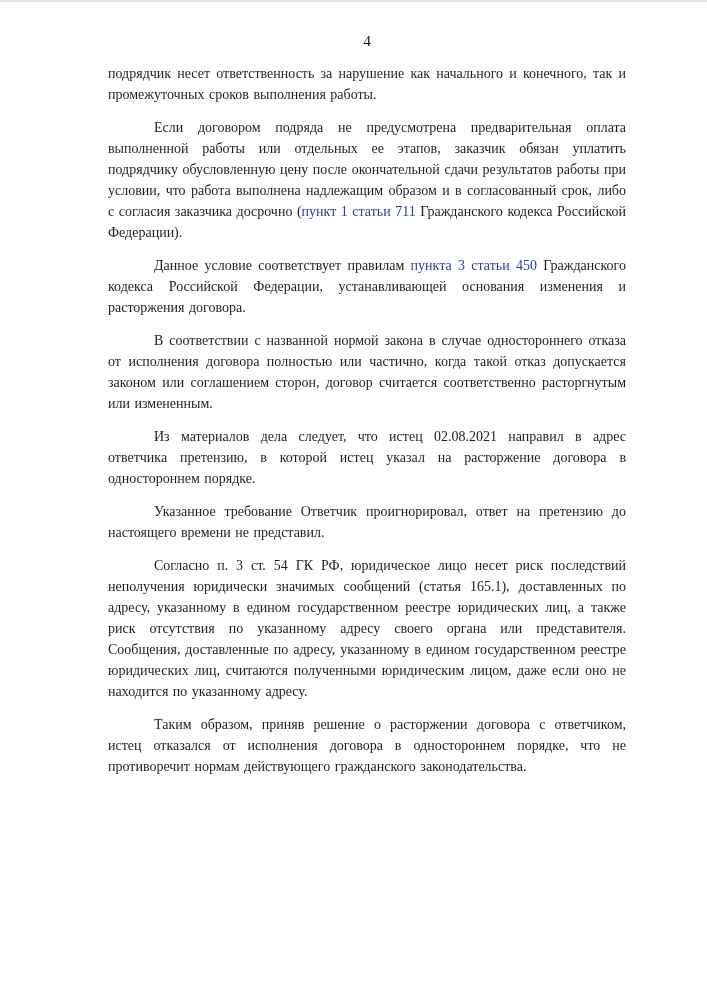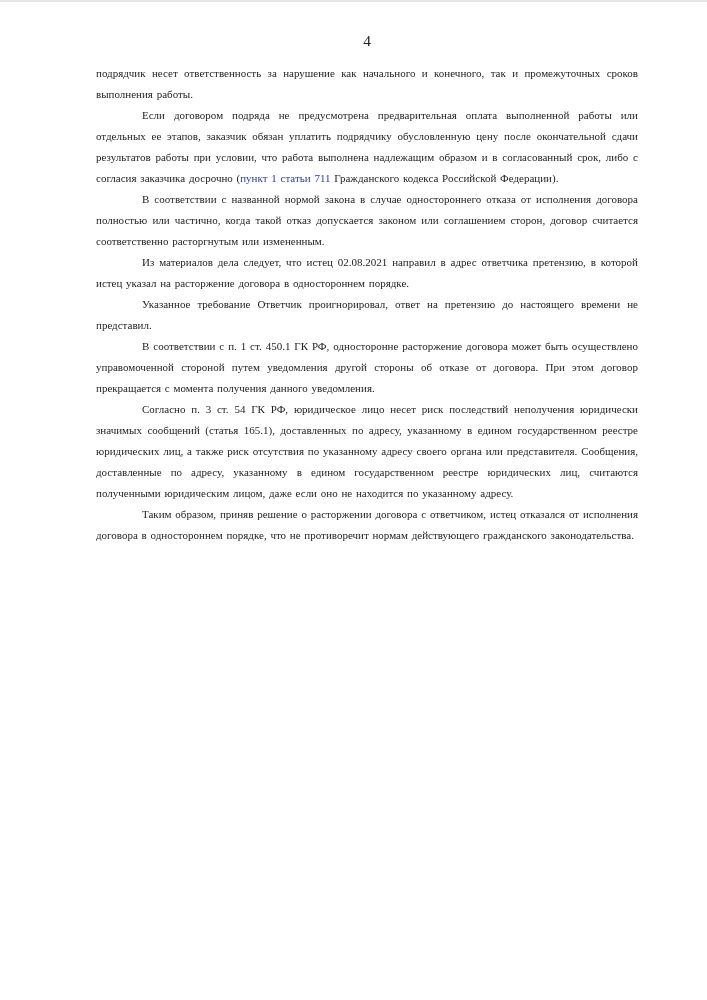--- a/index.html
+++ b/index.html
@@ -34,9 +34,9 @@
     margin-bottom:13px;
   }
   .doc-body p{
-    margin:0;
+    margin:12px;
     text-align:justify;
-    font-size:11px;
+    font-size:14px;
     line-height:21px;
     color:var(--text-color);
     text-indent:46px;

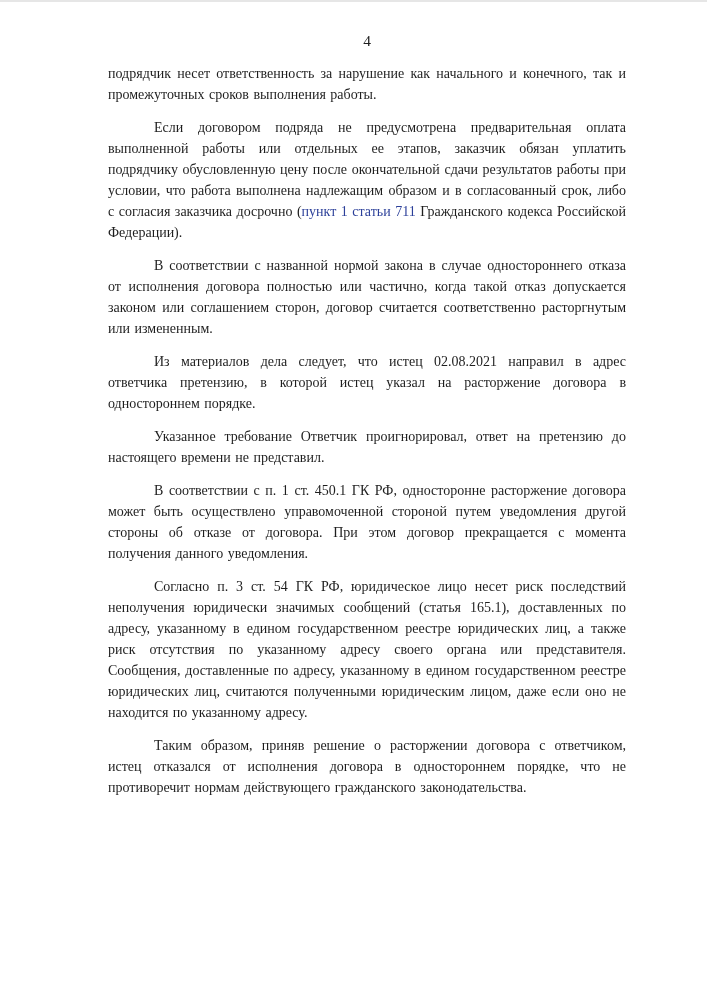--- a/index.html
+++ b/index.html
@@ -59,6 +59,7 @@
     <div class="doc-body">
         <p class="no-indent">подрядчик несет ответственность за нарушение как начального и конечного, так и промежуточных сроков выполнения работы.</p>
         <p>Если договором подряда не предусмотрена предварительная оплата выполненной работы или отдельных ее этапов, заказчик обязан уплатить подрядчику обусловленную цену после окончательной сдачи результатов работы при условии, что работа выполнена надлежащим образом и в согласованный срок, либо с согласия заказчика досрочно (<a class="doc-link">пункт 1 статьи 711</a> Гражданского кодекса Российской Федерации).</p>
+        <p>Данное условие соответствует правилам <a class="doc-link">пункта 3 статьи 450</a> Гражданского кодекса Российской Федерации, устанавливающей основания изменения и расторжения договора.</p>
         <p>В соответствии с названной нормой закона в случае одностороннего отказа от исполнения договора полностью или частично, когда такой отказ допускается законом или соглашением сторон, договор считается соответственно расторгнутым или измененным.</p>
         <p>Из материалов дела следует, что истец 02.08.2021 направил в адрес ответчика претензию, в которой истец указал на расторжение договора в одностороннем порядке.</p>
         <p>Указанное требование Ответчик проигнорировал, ответ на претензию до настоящего времени не представил.</p>

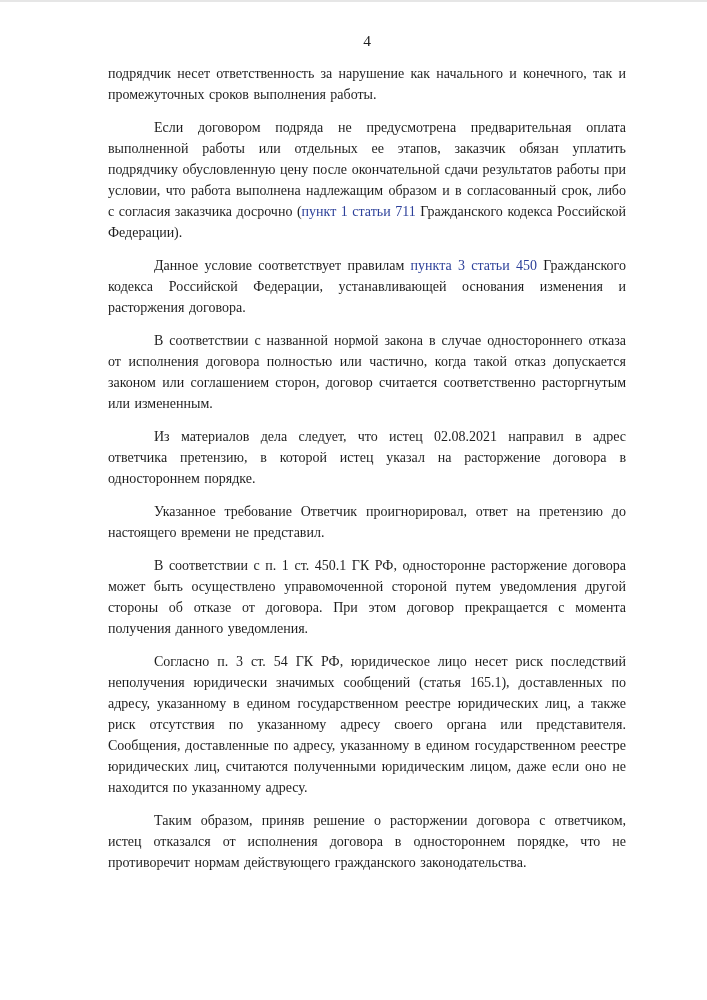--- a/index.html
+++ b/index.html
@@ -63,7 +63,6 @@
         <p>В соответствии с названной нормой закона в случае одностороннего отказа от исполнения договора полностью или частично, когда такой отказ допускается законом или соглашением сторон, договор считается соответственно расторгнутым или измененным.</p>
         <p>Из материалов дела следует, что истец 02.08.2021 направил в адрес ответчика претензию, в которой истец указал на расторжение договора в одностороннем порядке.</p>
         <p>Указанное требование Ответчик проигнорировал, ответ на претензию до настоящего времени не представил.</p>
-        <p>В соответствии с п. 1 ст. 450.1 ГК РФ, односторонне расторжение договора может быть осуществлено управомоченной стороной путем уведомления другой стороны об отказе от договора. При этом договор прекращается с момента получения данного уведомления.</p>
         <p>Согласно п. 3 ст. 54 ГК РФ, юридическое лицо несет риск последствий неполучения юридически значимых сообщений (статья 165.1), доставленных по адресу, указанному в едином государственном реестре юридических лиц, а также риск отсутствия по указанному адресу своего органа или представителя. Сообщения, доставленные по адресу, указанному в едином государственном реестре юридических лиц, считаются полученными юридическим лицом, даже если оно не находится по указанному адресу.</p>
         <p>Таким образом, приняв решение о расторжении договора с ответчиком, истец отказался от исполнения договора в одностороннем порядке, что не противоречит нормам действующего гражданского законодательства.</p>
       </div>

